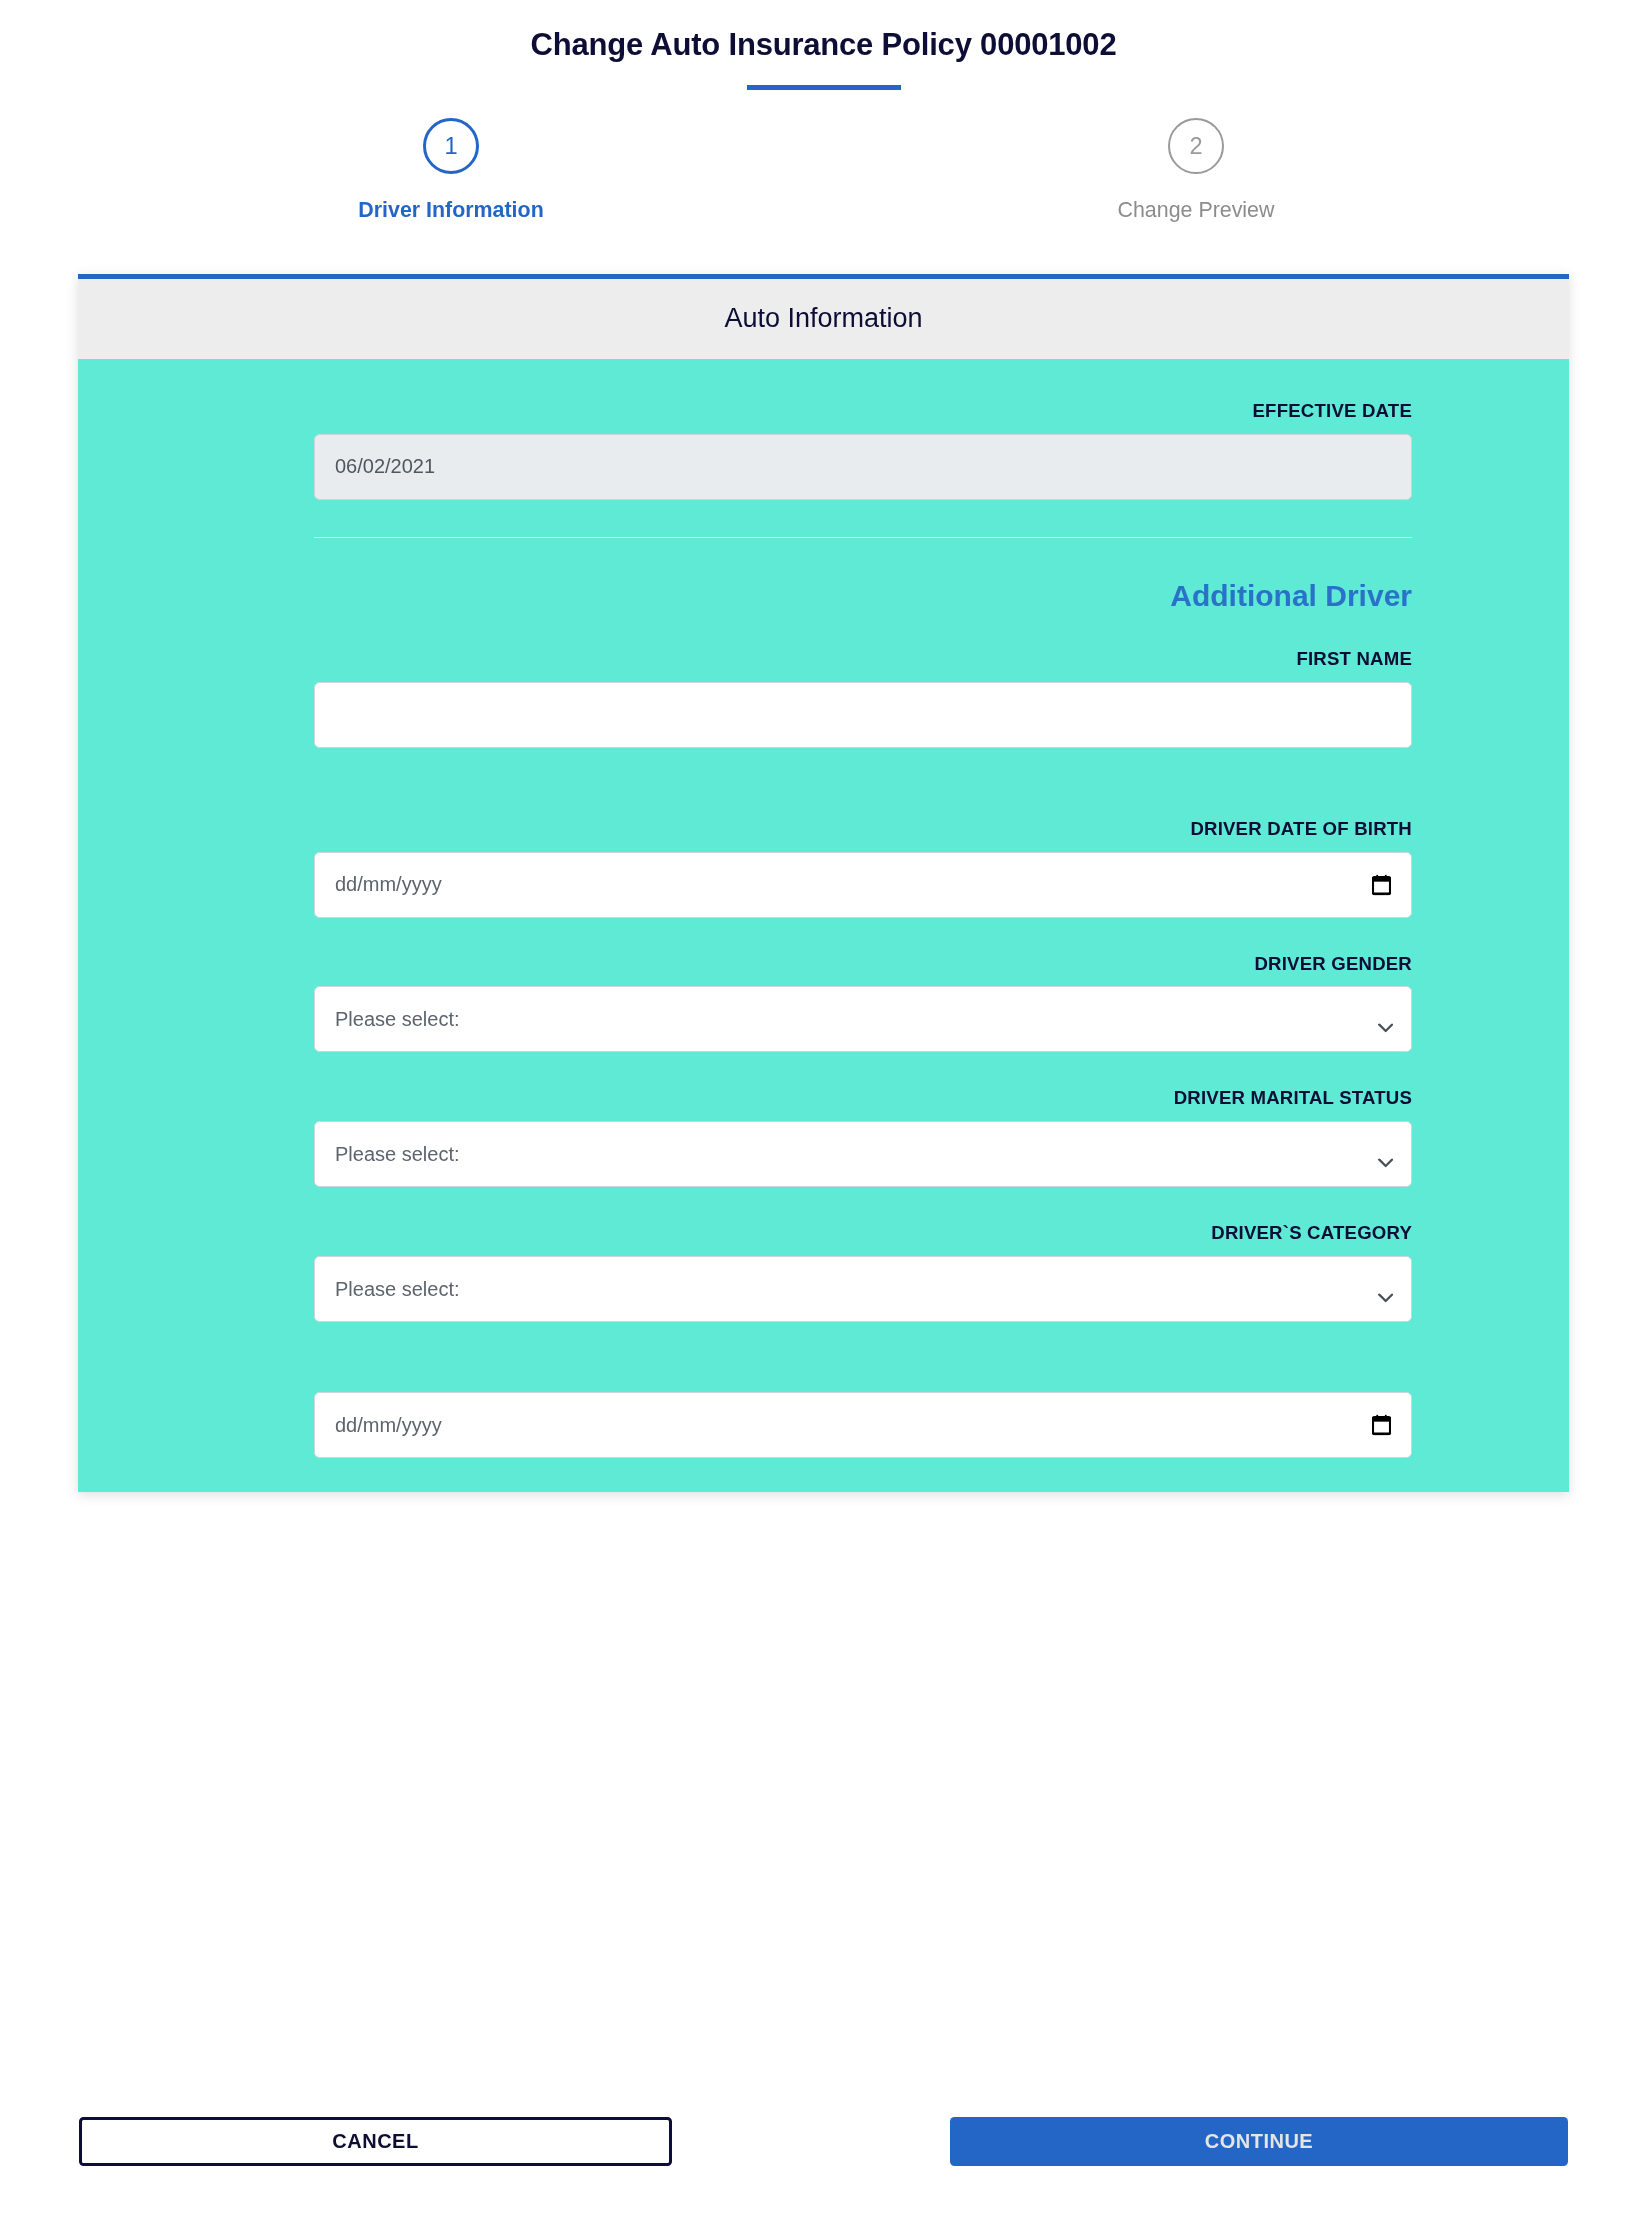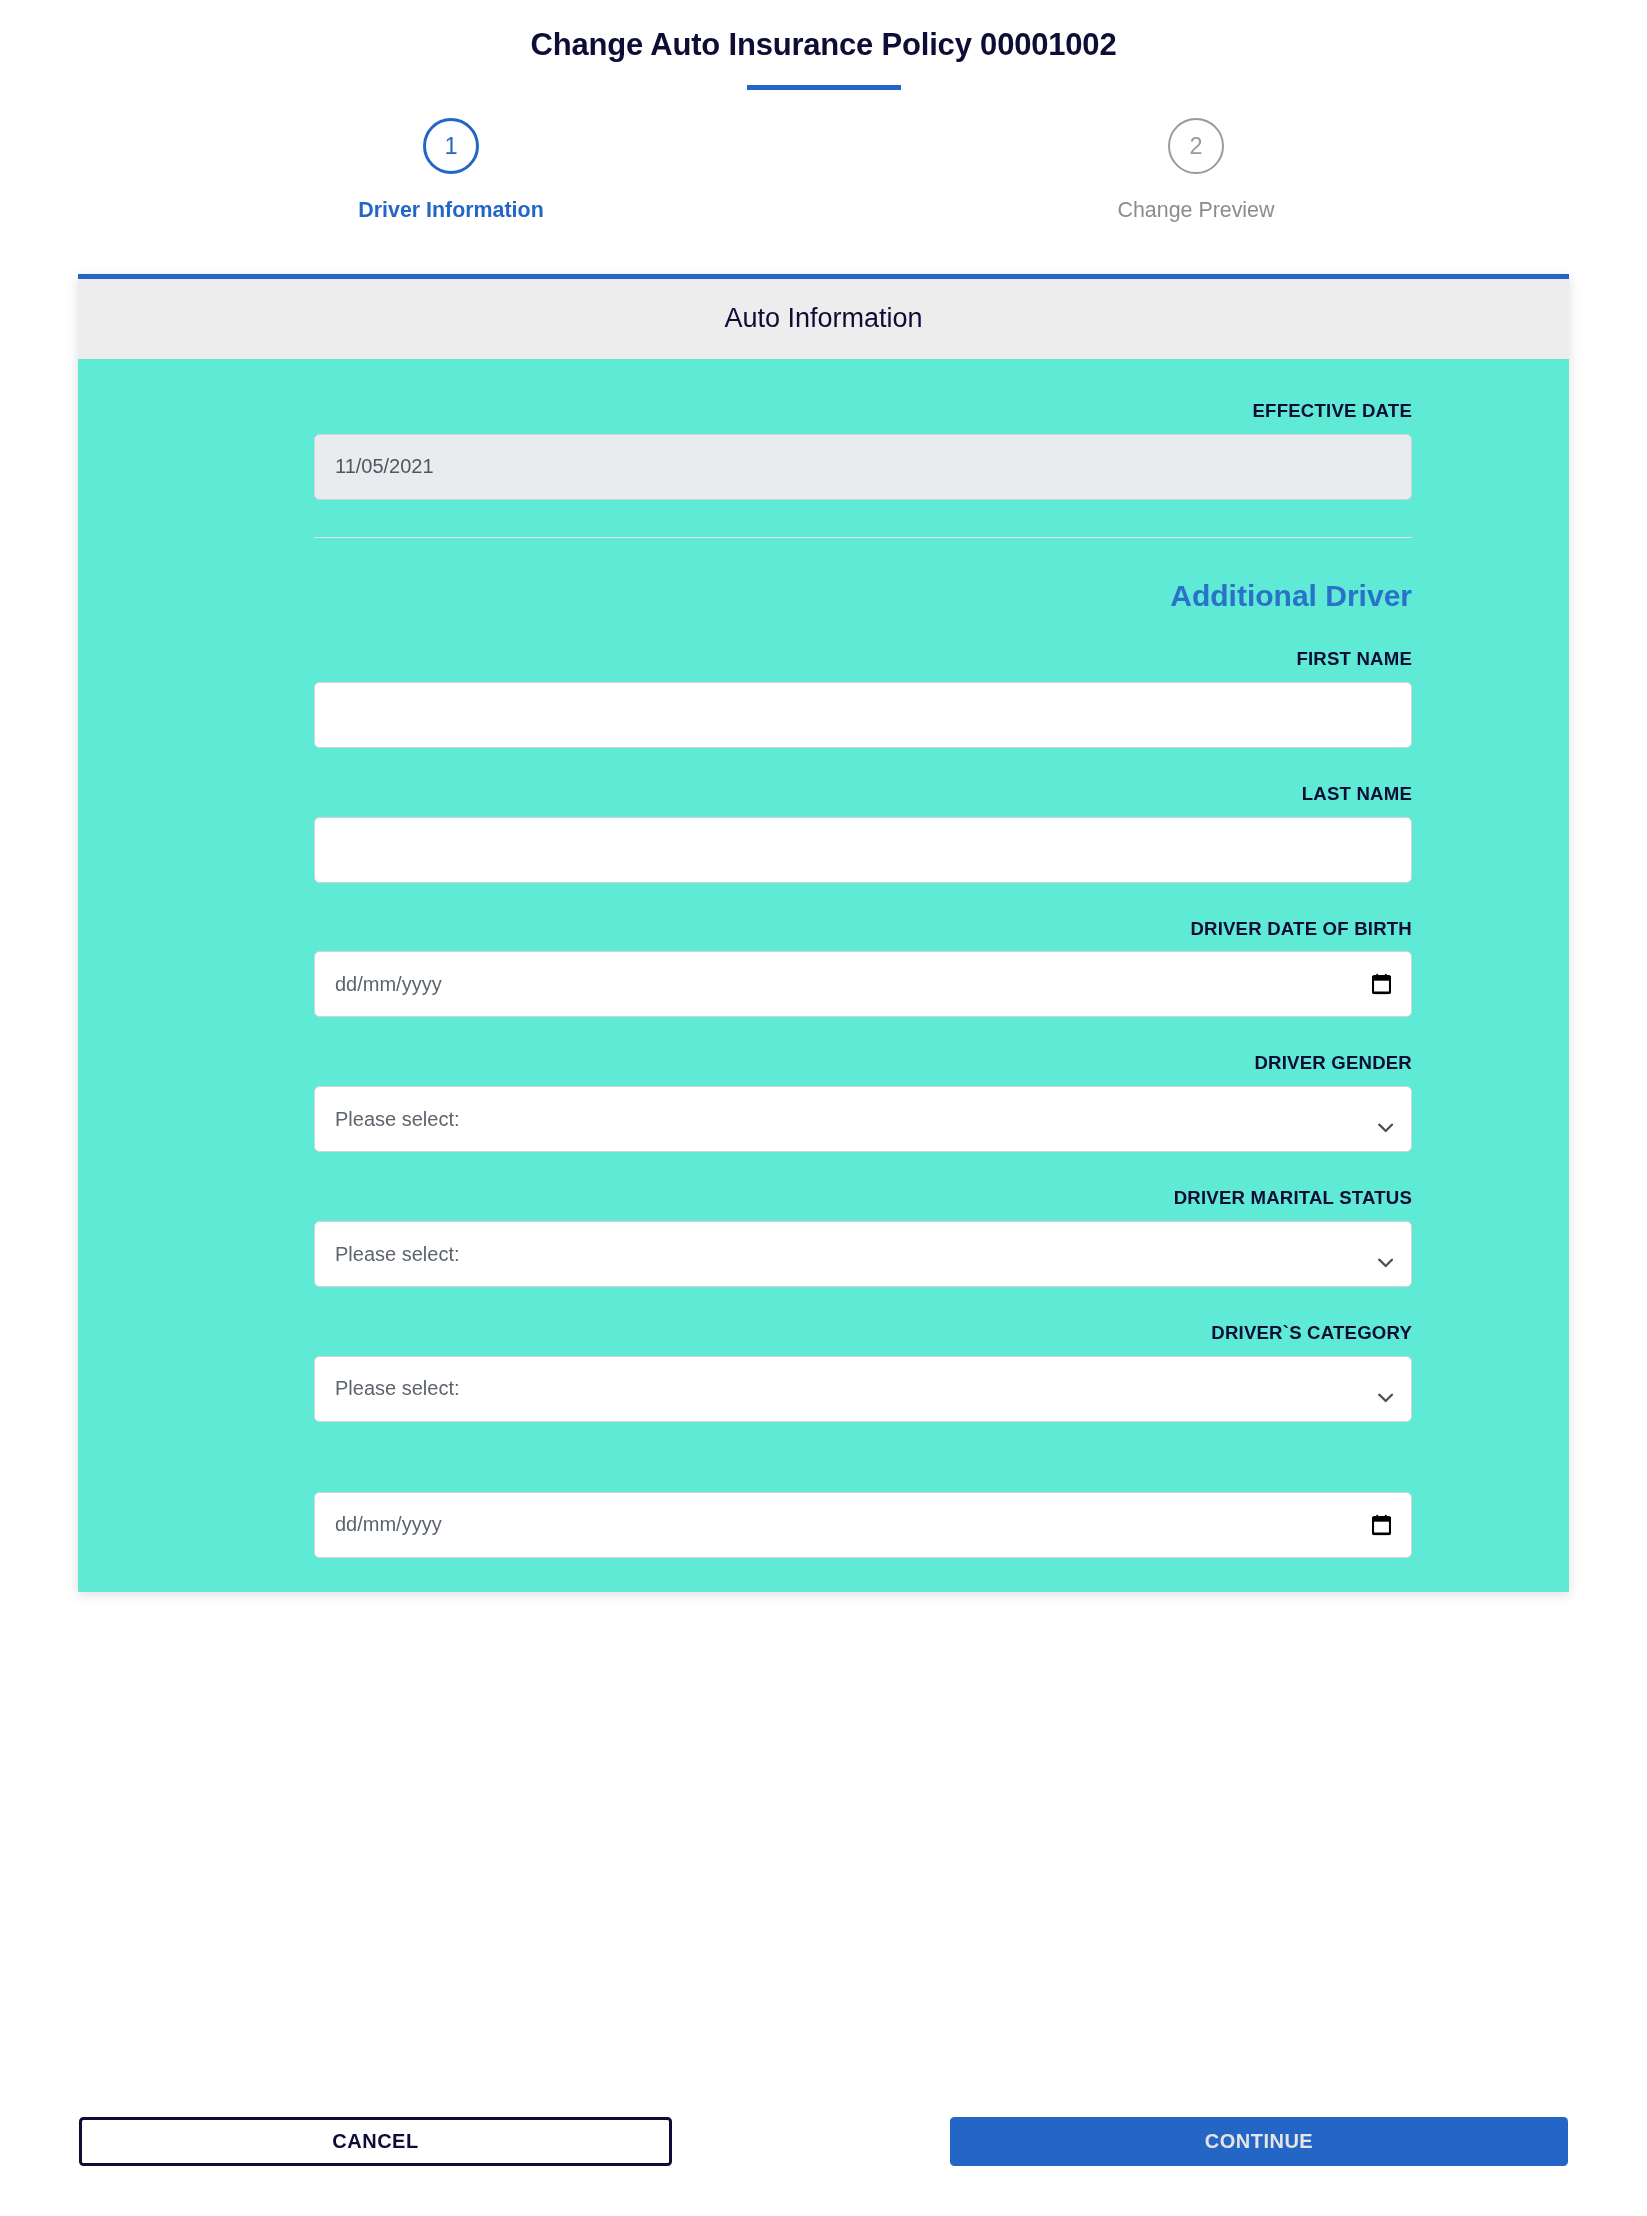--- a/index.html
+++ b/index.html
@@ -244,7 +244,7 @@
         <div class="field">
           <span class="field-label">EFFECTIVE DATE</span>
           <div class="control readonly">
-            <span>11/05/2021</span>
+            <span>06/02/2021</span>
           </div>
         </div>
 

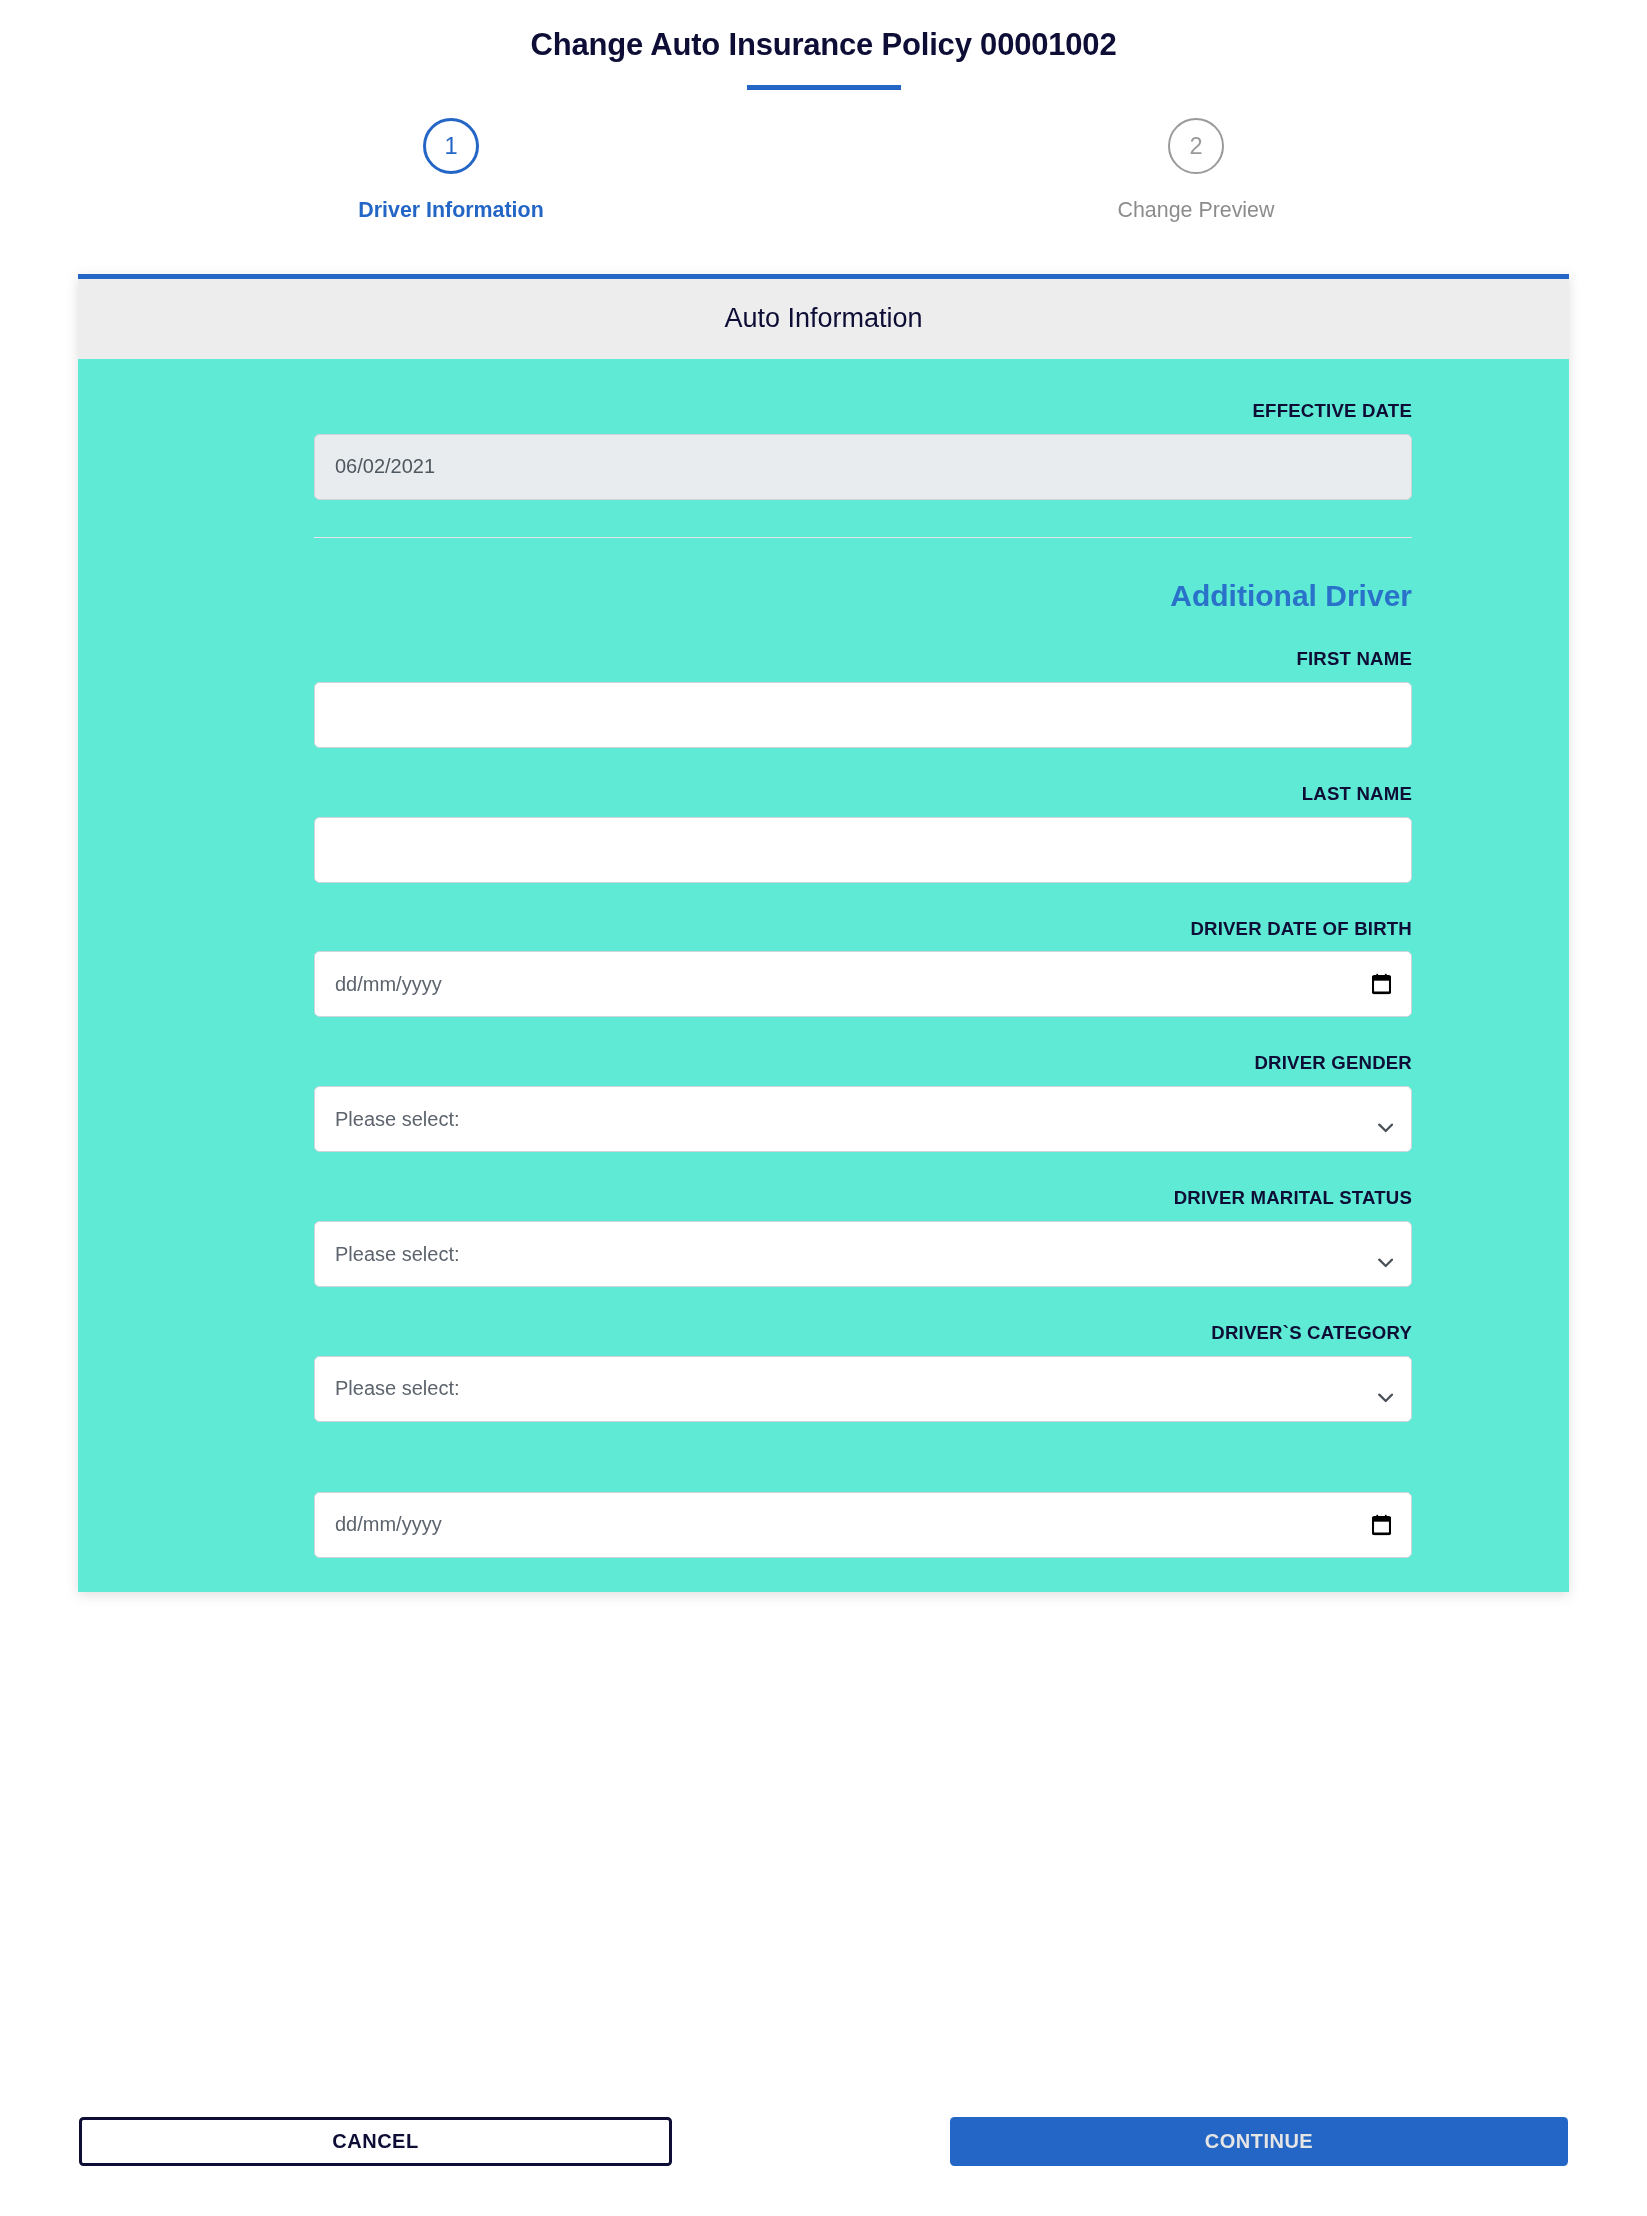--- a/index.html
+++ b/index.html
@@ -260,12 +260,6 @@
         </div>
         <div class="gap-lg"></div>
 
-        <div class="field">
-          <span class="field-label">LAST NAME</span>
-          <div class="control">
-            <span class="placeholder"></span>
-          </div>
-        </div>
         <div class="gap-lg"></div>
 
         <div class="field">

